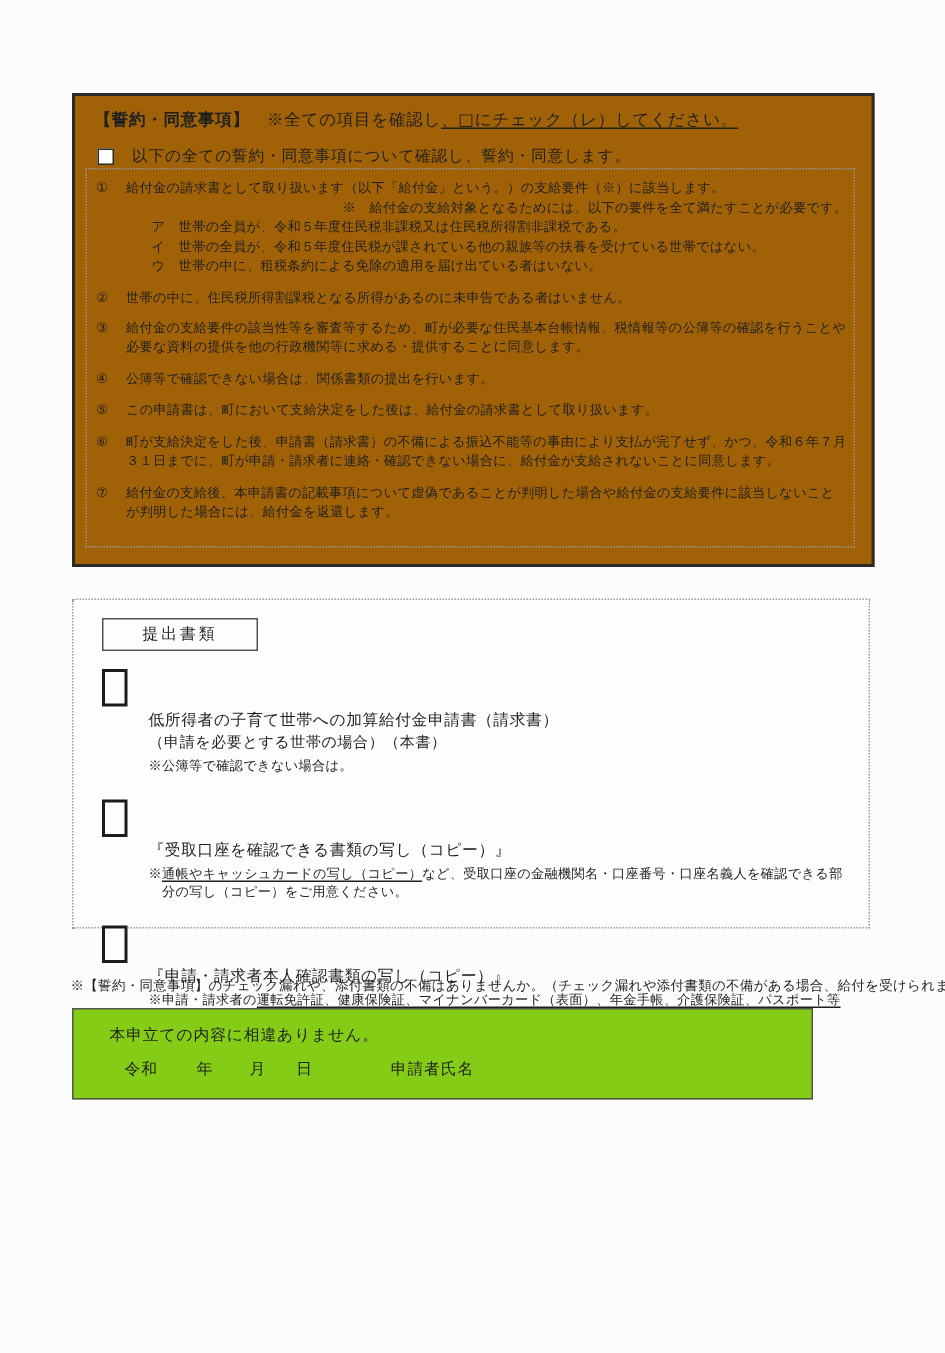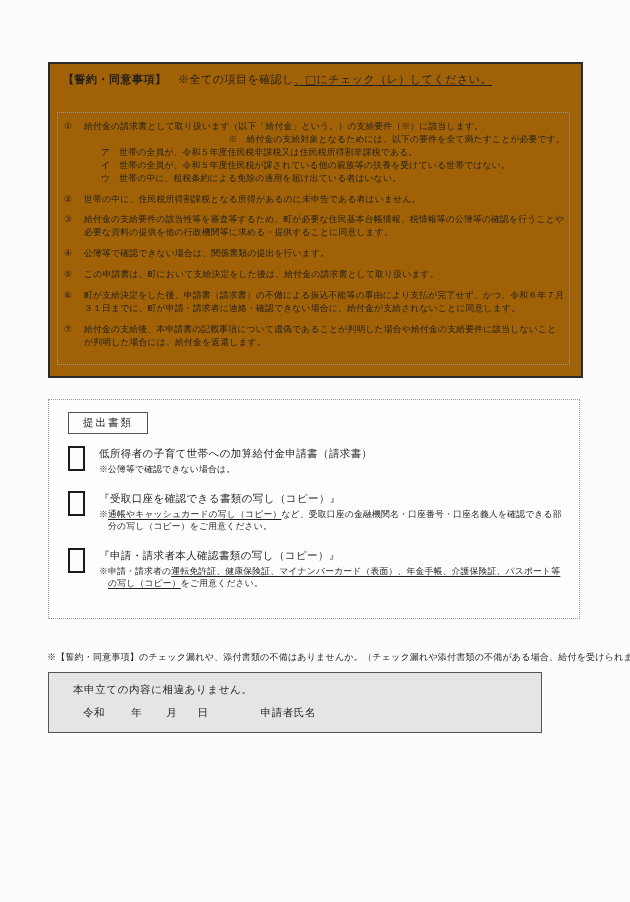--- a/index.html
+++ b/index.html
@@ -73,6 +73,10 @@
 <div class="pledge-box">
   <div class="pledge-title"><span class="bold">【誓約・同意事項】</span><span>　※全ての項目を確認し</span><span class="u">、□にチェック（レ）してください。</span></div>
 
+  <div class="agree-row">
+    <span class="checkbox-small"></span>
+    <span>以下の全ての誓約・同意事項について確認し、誓約・同意します。</span>
+  </div>
 
   <div class="terms-box">
     <div class="term-item">

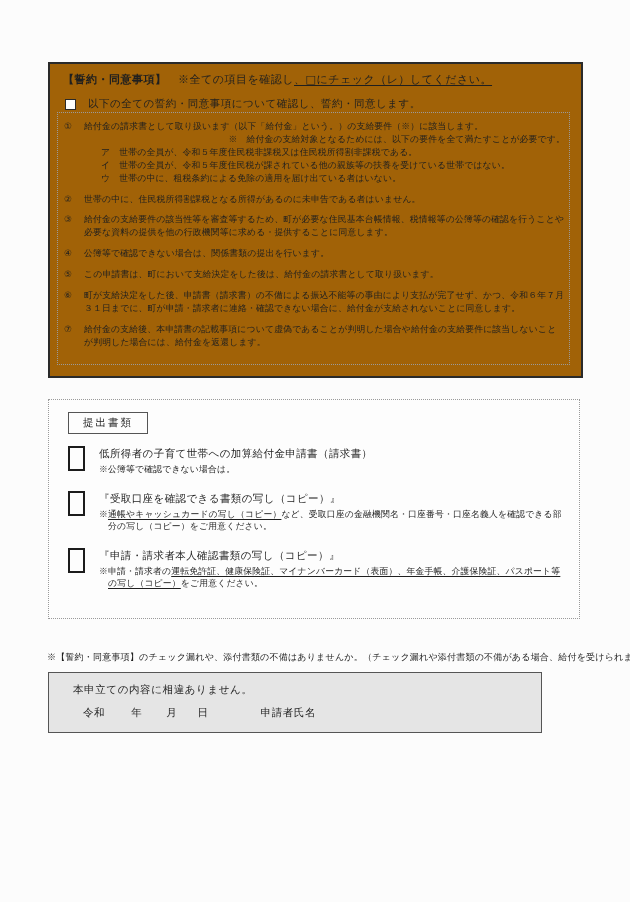--- a/index.html
+++ b/index.html
@@ -42,7 +42,7 @@
   }
   .docs-label {
     position:absolute; left:19px; top:12px;
-    border:1px solid #555; padding:3px 14px;
+    border:1px solid #555; padding:3px 26px;
     font-size:10.5px; letter-spacing:2px;
   }
   .doc-items { position:absolute; left:19px; top:45px; width:500px; }

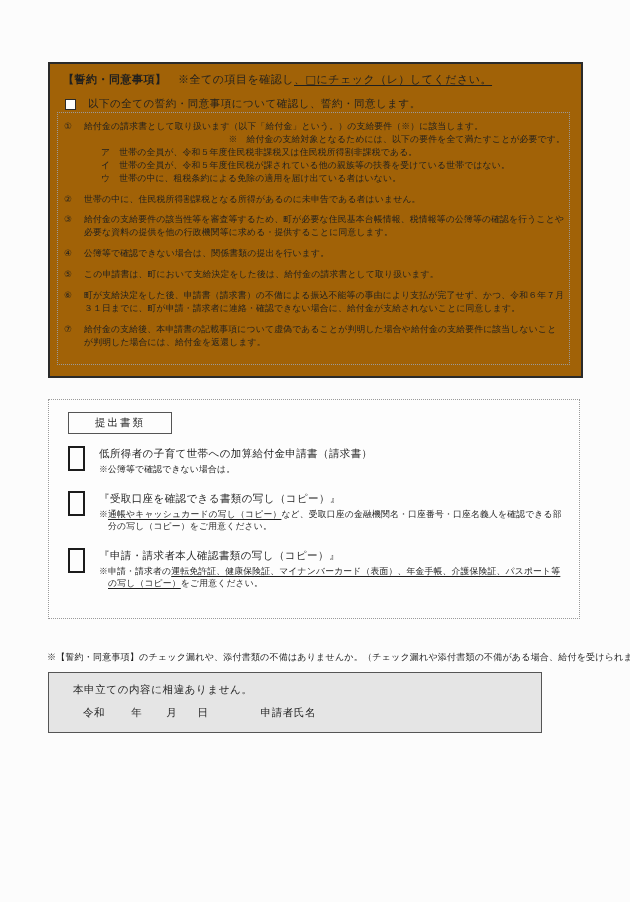--- a/index.html
+++ b/index.html
@@ -48,7 +48,7 @@
   .doc-items { position:absolute; left:19px; top:45px; width:500px; }
   .doc-item { display:flex; margin-bottom:15px; }
   .doc-checkbox { width:17px; height:25px; border:2px solid #1c1c1c; background:#fdfdfd; flex:none; margin-right:14px; margin-top:1px; }
-  .doc-text { flex:1; padding-top:1px; }
+  .doc-text { flex:1; padding-top:1px;margin-top:27px; }
   .doc-title { font-size:10.5px; line-height:15px; letter-spacing:0.4px; }
   .doc-title2 { font-size:10px; line-height:15px; letter-spacing:0.4px; }
   .doc-note { font-size:8.8px; line-height:12px; margin-top:2px; padding-left:9px; text-indent:-9px; letter-spacing:0.2px; }

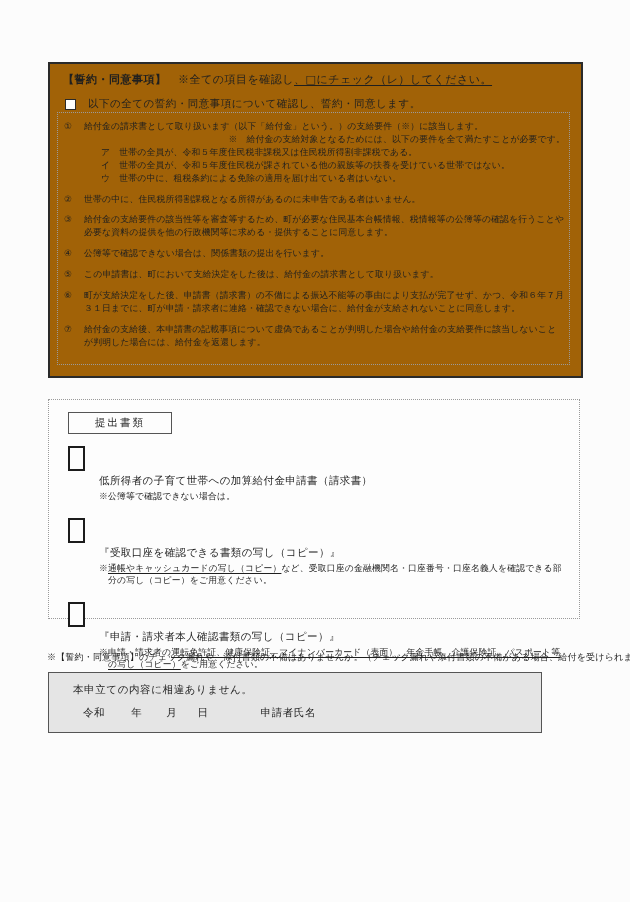--- a/index.html
+++ b/index.html
@@ -124,6 +124,7 @@
       <span class="doc-checkbox"></span>
       <div class="doc-text">
         <div class="doc-title">低所得者の子育て世帯への加算給付金申請書（請求書）</div>
+        <div class="doc-title2">（申請を必要とする世帯の場合）（本書）</div>
         <div class="doc-note"><span>※公簿等で確認できない場合は。</span><span class="u"></span><span></span></div>
       </div>
     </div>

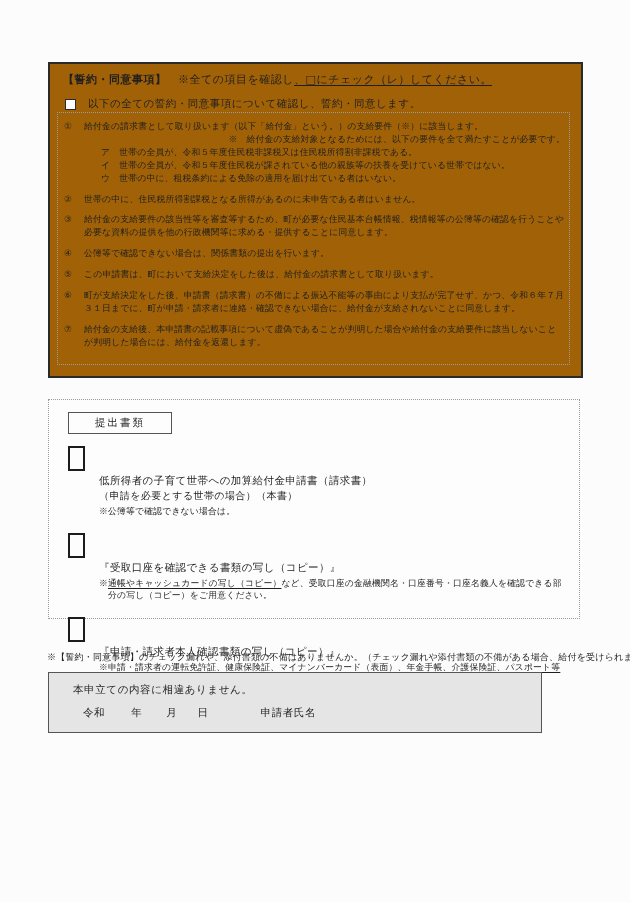--- a/index.html
+++ b/index.html
@@ -58,7 +58,7 @@
 
   .decl-box {
     position:absolute; left:48px; top:672px; width:494px; height:61px;
-    border:1px solid #555; background:#e5e5e5;
+    border:1px solid #555; background:#84cc16;
   }
   .decl-line1 { position:absolute; left:24px; top:10px; font-size:10.5px; letter-spacing:0.6px; }
   .decl-line2 { position:absolute; left:34px; top:33px; font-size:10.5px; letter-spacing:0.6px;text-align:right; }

